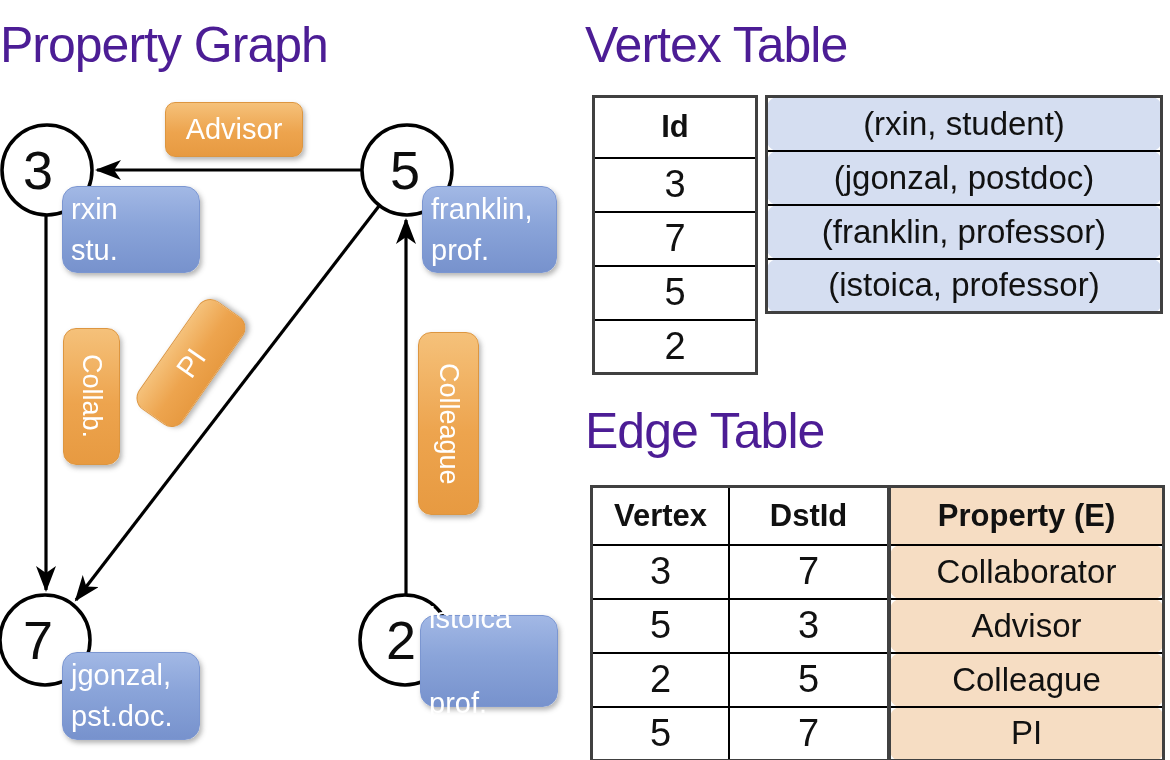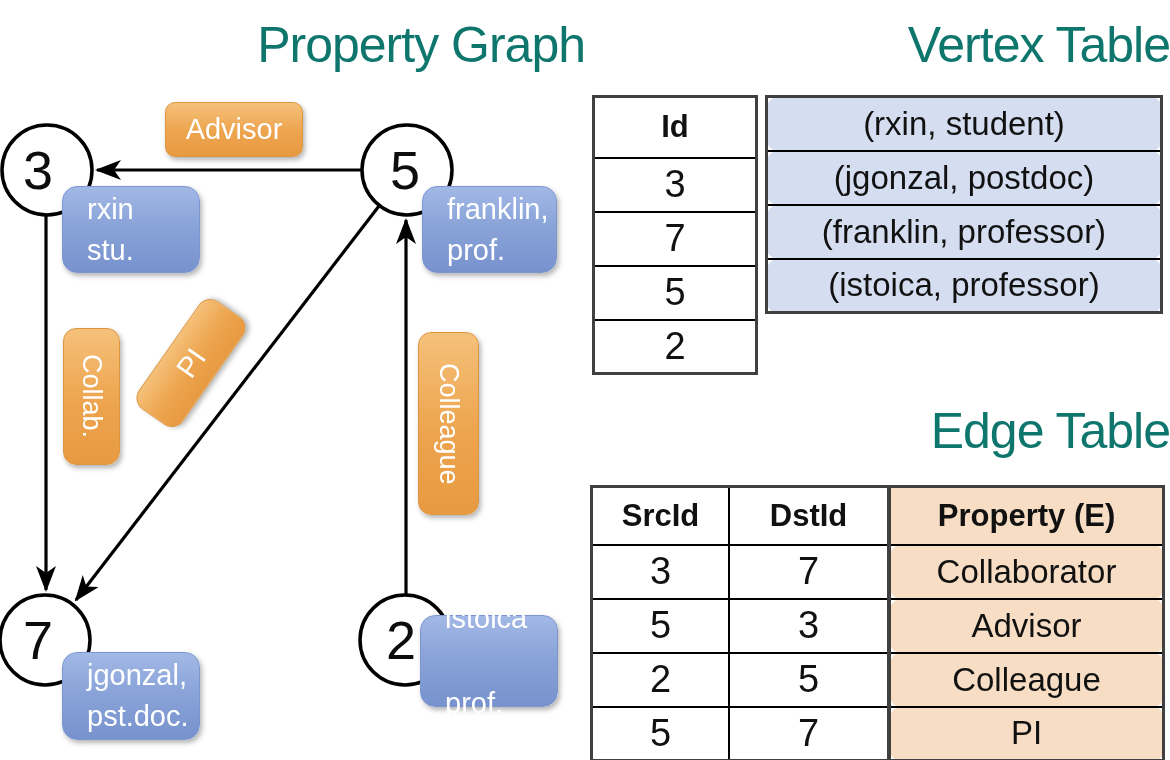--- a/index.html
+++ b/index.html
@@ -8,8 +8,8 @@
     font-family:"Liberation Sans", sans-serif; overflow:hidden; color:#111;
   }
   .title {
-    position:absolute; text-align:right; font-size:50px; font-weight:400;
-    letter-spacing:-1px; color:#0f766e; white-space:nowrap;
+    position:absolute; text-align:left; font-size:50px; font-weight:400;
+    letter-spacing:-1px; color:#4c1d95; white-space:nowrap;
   }
   .pg-title { left:0;   top:16px; width:585px; }
   .vt-title { left:585px; top:16px; width:585px; }

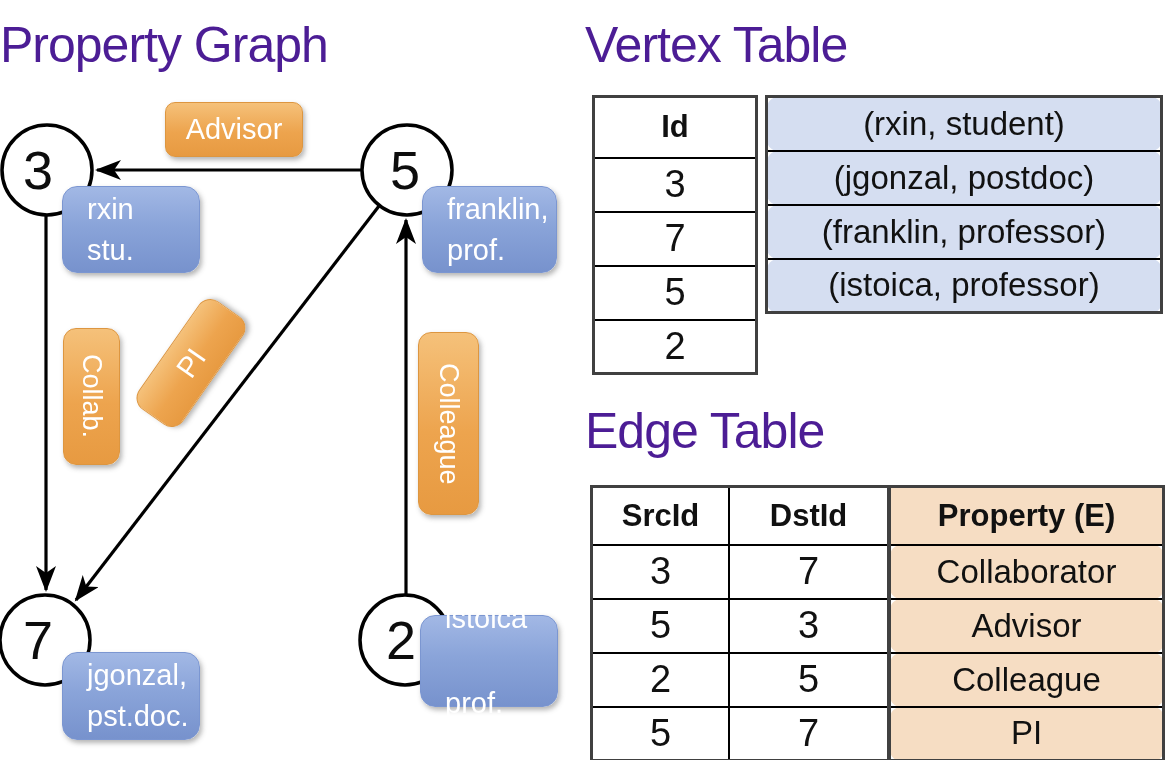--- a/index.html
+++ b/index.html
@@ -36,7 +36,7 @@
     position:absolute; display:flex; flex-direction:column; justify-content:center;
     background:linear-gradient(180deg,#a2b8e5 0%,#8aa4d9 45%,#7792cd 100%);
     border:1.5px solid #7b96d1; border-radius:15px; color:#ffffff;
-    font-size:29px; line-height:41px; padding-left:24px; box-sizing:border-box;
+    font-size:29px; line-height:41px; padding-left:8px; box-sizing:border-box;
     box-shadow:2px 3px 5px rgba(90,90,90,0.45);
   }
   .lbl-rxin     { left:62px;  top:186px; width:138px; height:87px; }

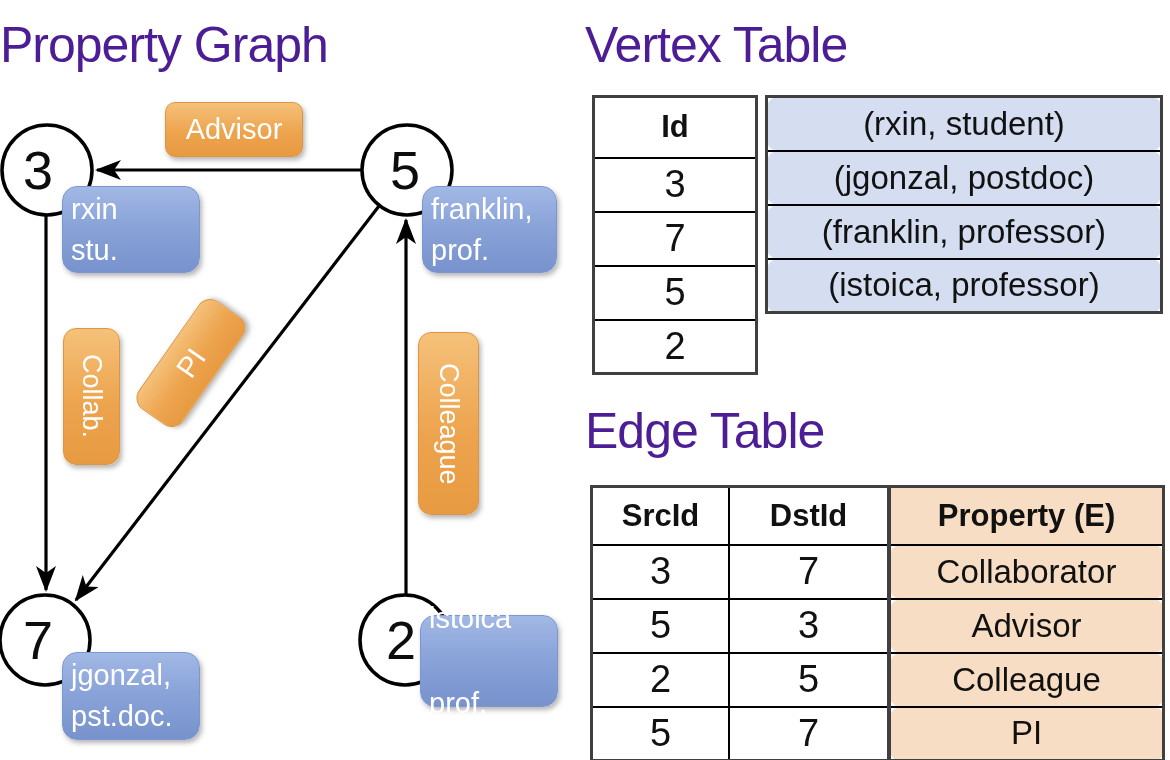--- a/index.html
+++ b/index.html
@@ -164,7 +164,7 @@
   <table class="tbl et-ids">
     <tbody>
         <tr class="hdr">
-      <th class="et-col-src">SrcId</th>
+      <th class="et-col-src">Vertex</th>
       <th class="et-col-dst">DstId</th>
     </tr>
     <tr class="row">

